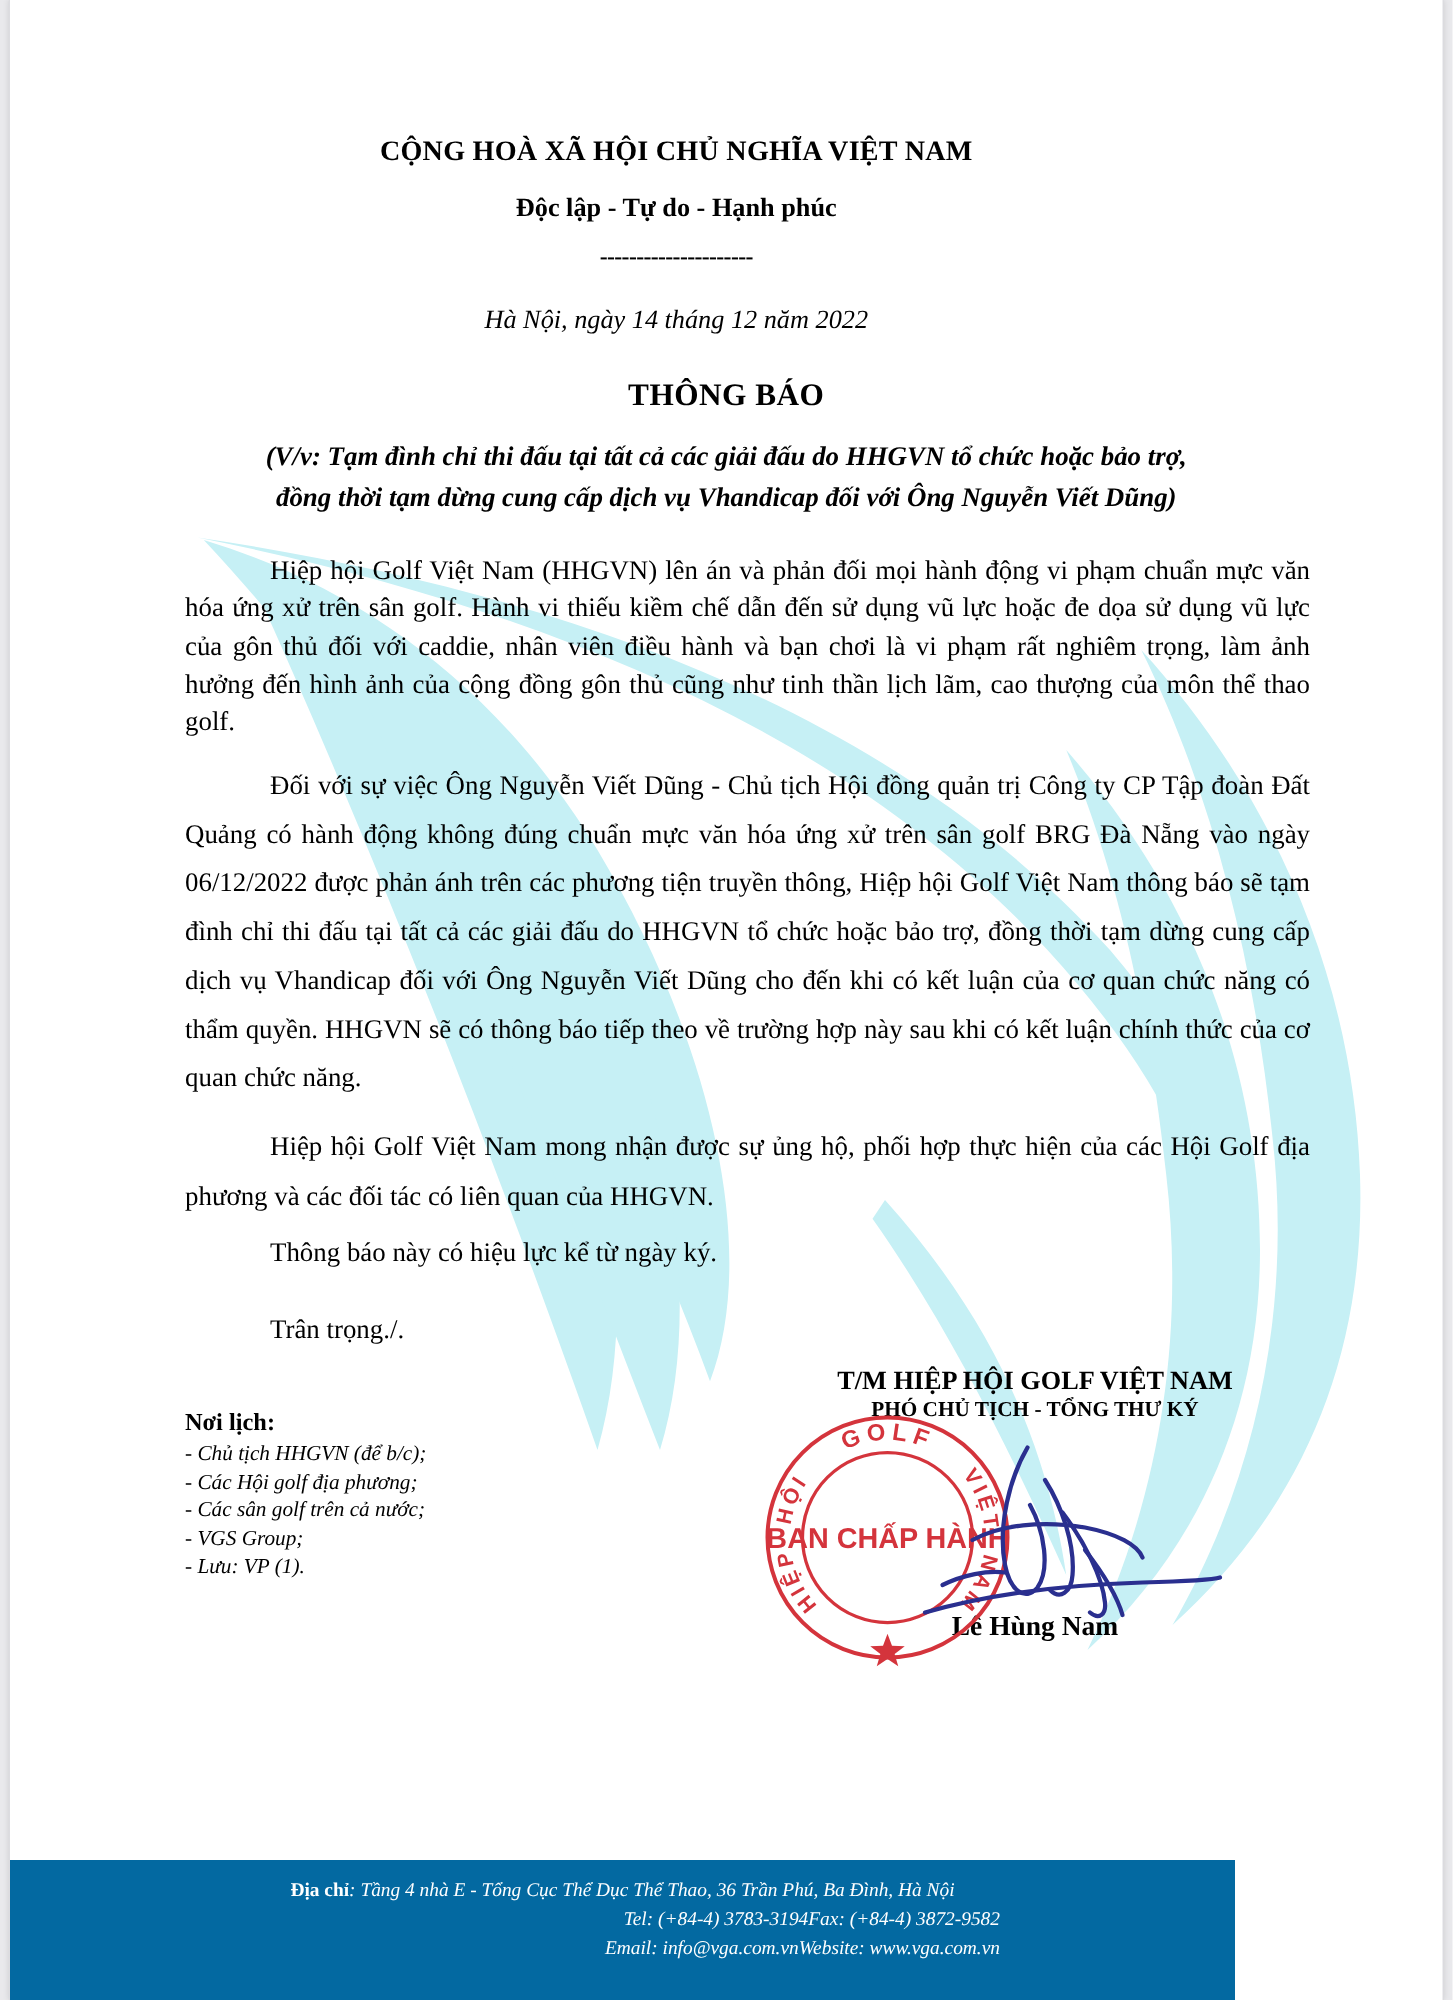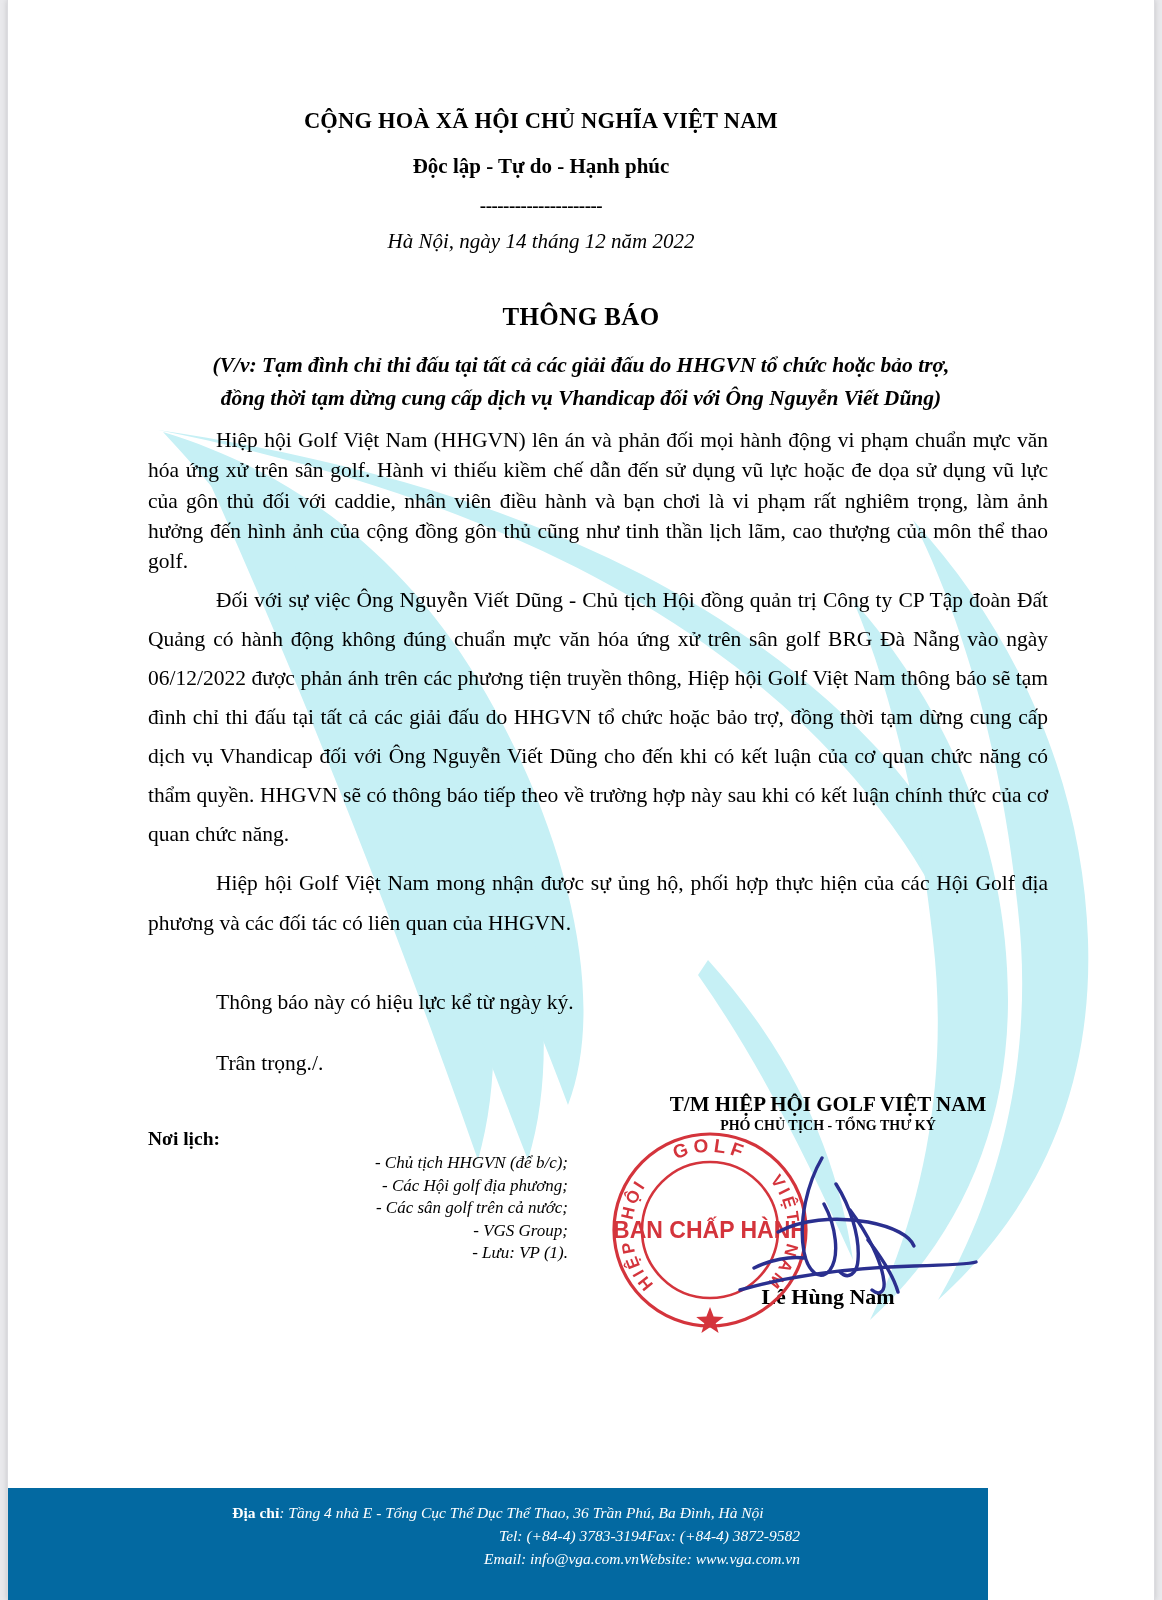--- a/index.html
+++ b/index.html
@@ -47,7 +47,7 @@
   }
   .motto{font-weight:bold;font-size:21px;margin-top:20px;}
   .dashes-right{font-size:19px;letter-spacing:-0.5px;margin-top:16px;font-weight:bold;}
-  .place-date{font-style:italic;font-size:21px;margin-top:12px;}
+  .place-date{font-style:italic;font-size:21px;margin-top:26px;}
 
   
   .title-block{

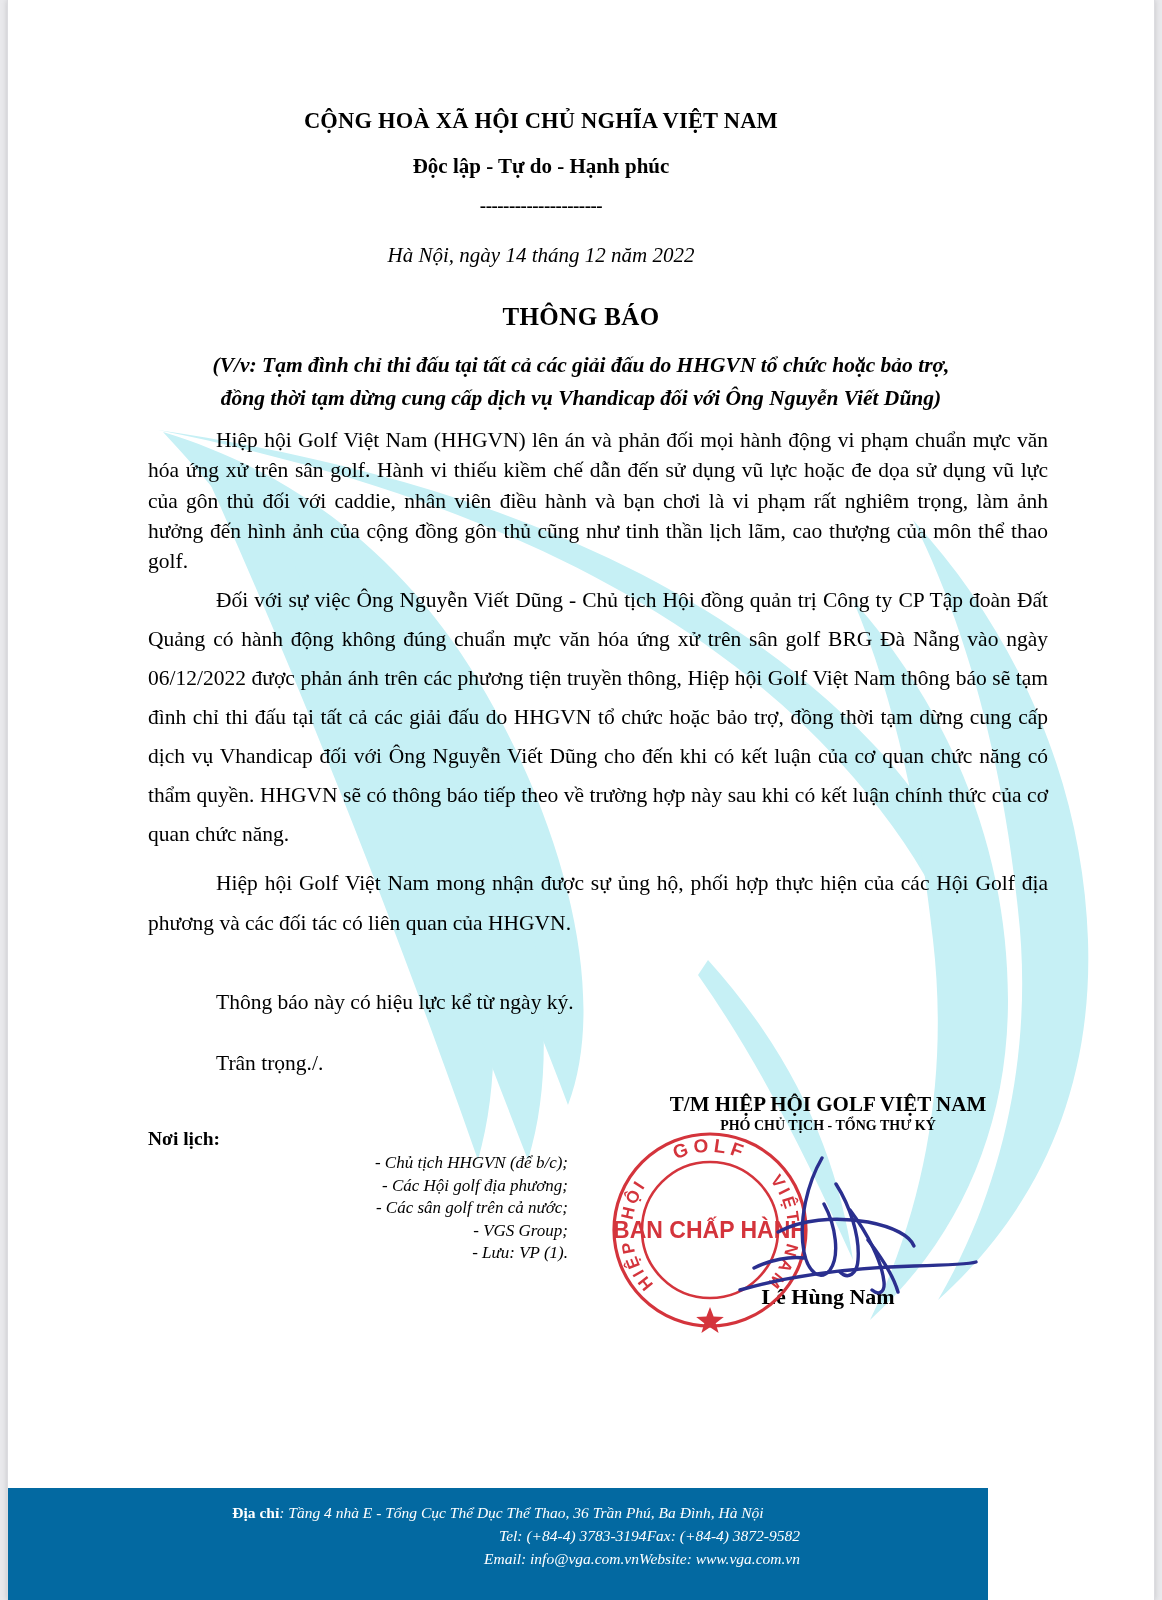--- a/index.html
+++ b/index.html
@@ -65,7 +65,7 @@
     position:absolute;left:140px;top:425px;width:900px;
     font-size:21.5px;text-align:justify;
   }
-  .para{margin:0 0 4px 0;text-indent:68px;line-height:1.41;}
+  .para{margin:16px 0 4px 0;text-indent:68px;line-height:1.41;}
   .para.loose{line-height:1.82;margin-bottom:10px;}
 
   

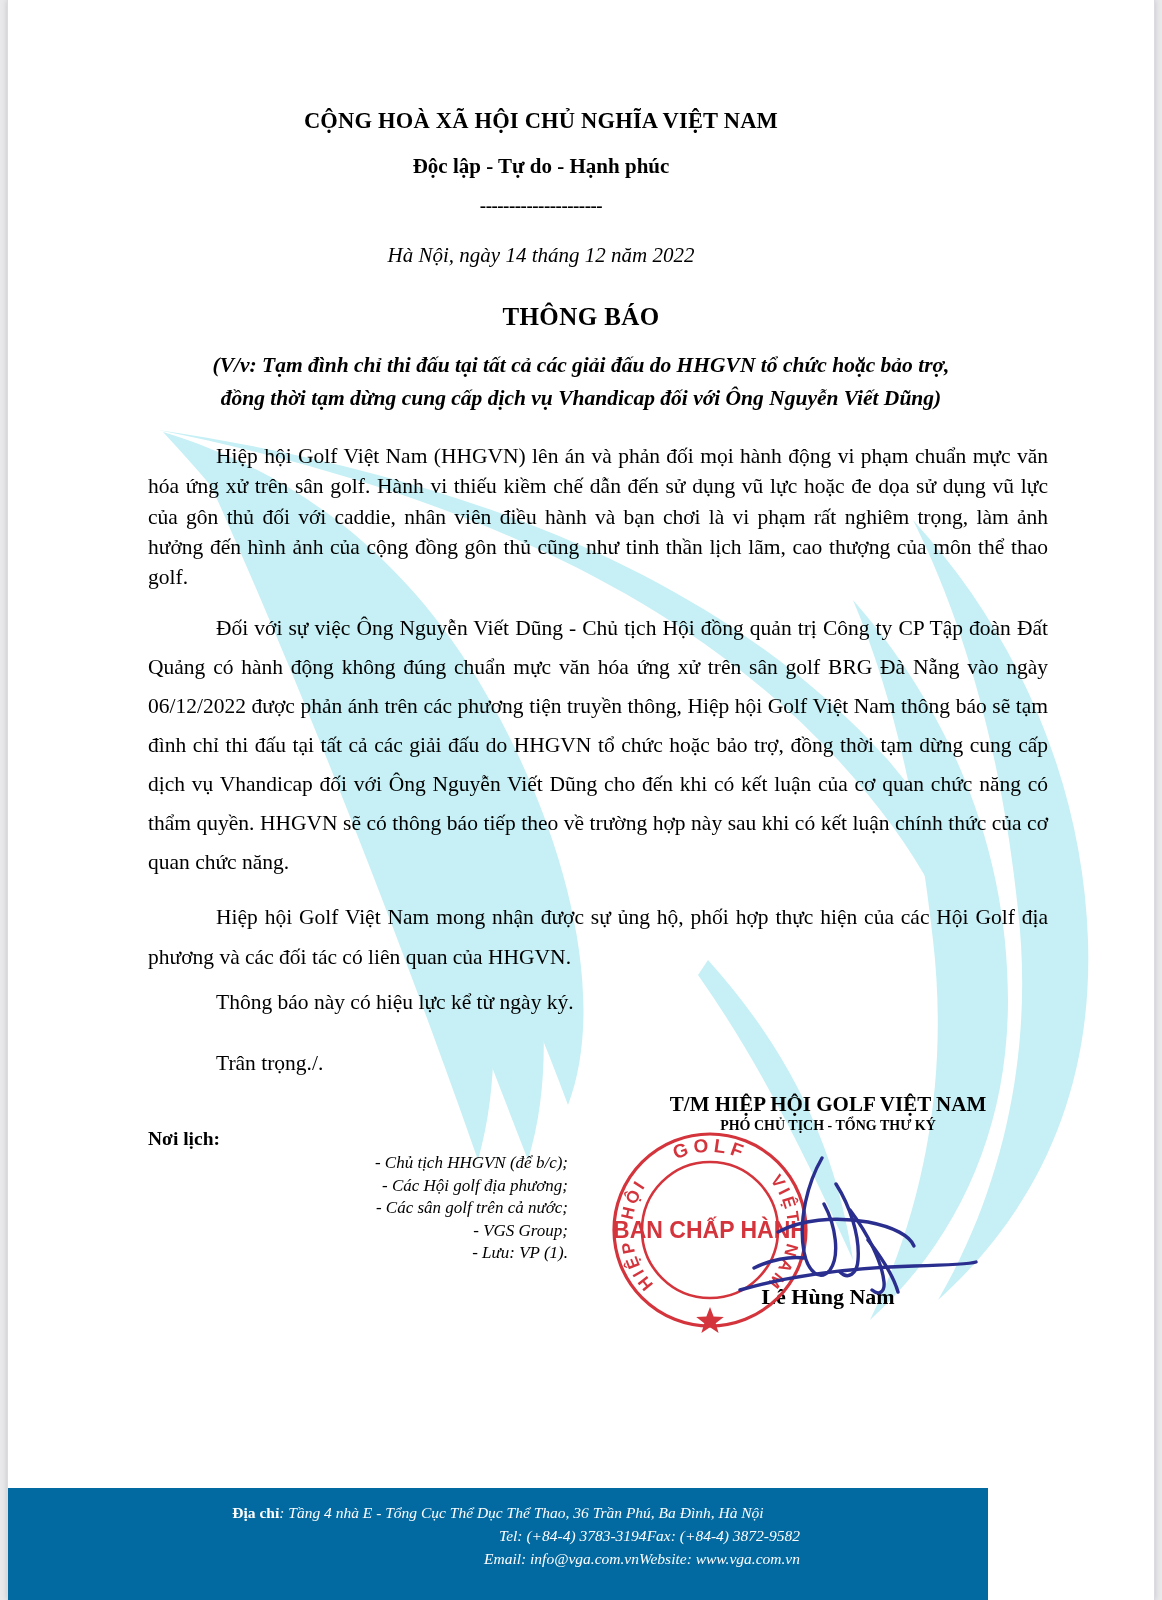--- a/index.html
+++ b/index.html
@@ -85,7 +85,7 @@
     position:absolute;left:610px;top:1092px;width:420px;text-align:center;
   }
   .sign-line1{font-weight:bold;font-size:21px;white-space:nowrap;}
-  .sign-line2{font-weight:bold;font-size:14px;white-space:nowrap;margin-top:1px;}
+  .sign-line2{font-weight:bold;font-size:17px;white-space:nowrap;margin-top:1px;}
   .sign-name{font-weight:bold;font-size:22px;margin-top:150px;}
 
   .seal{

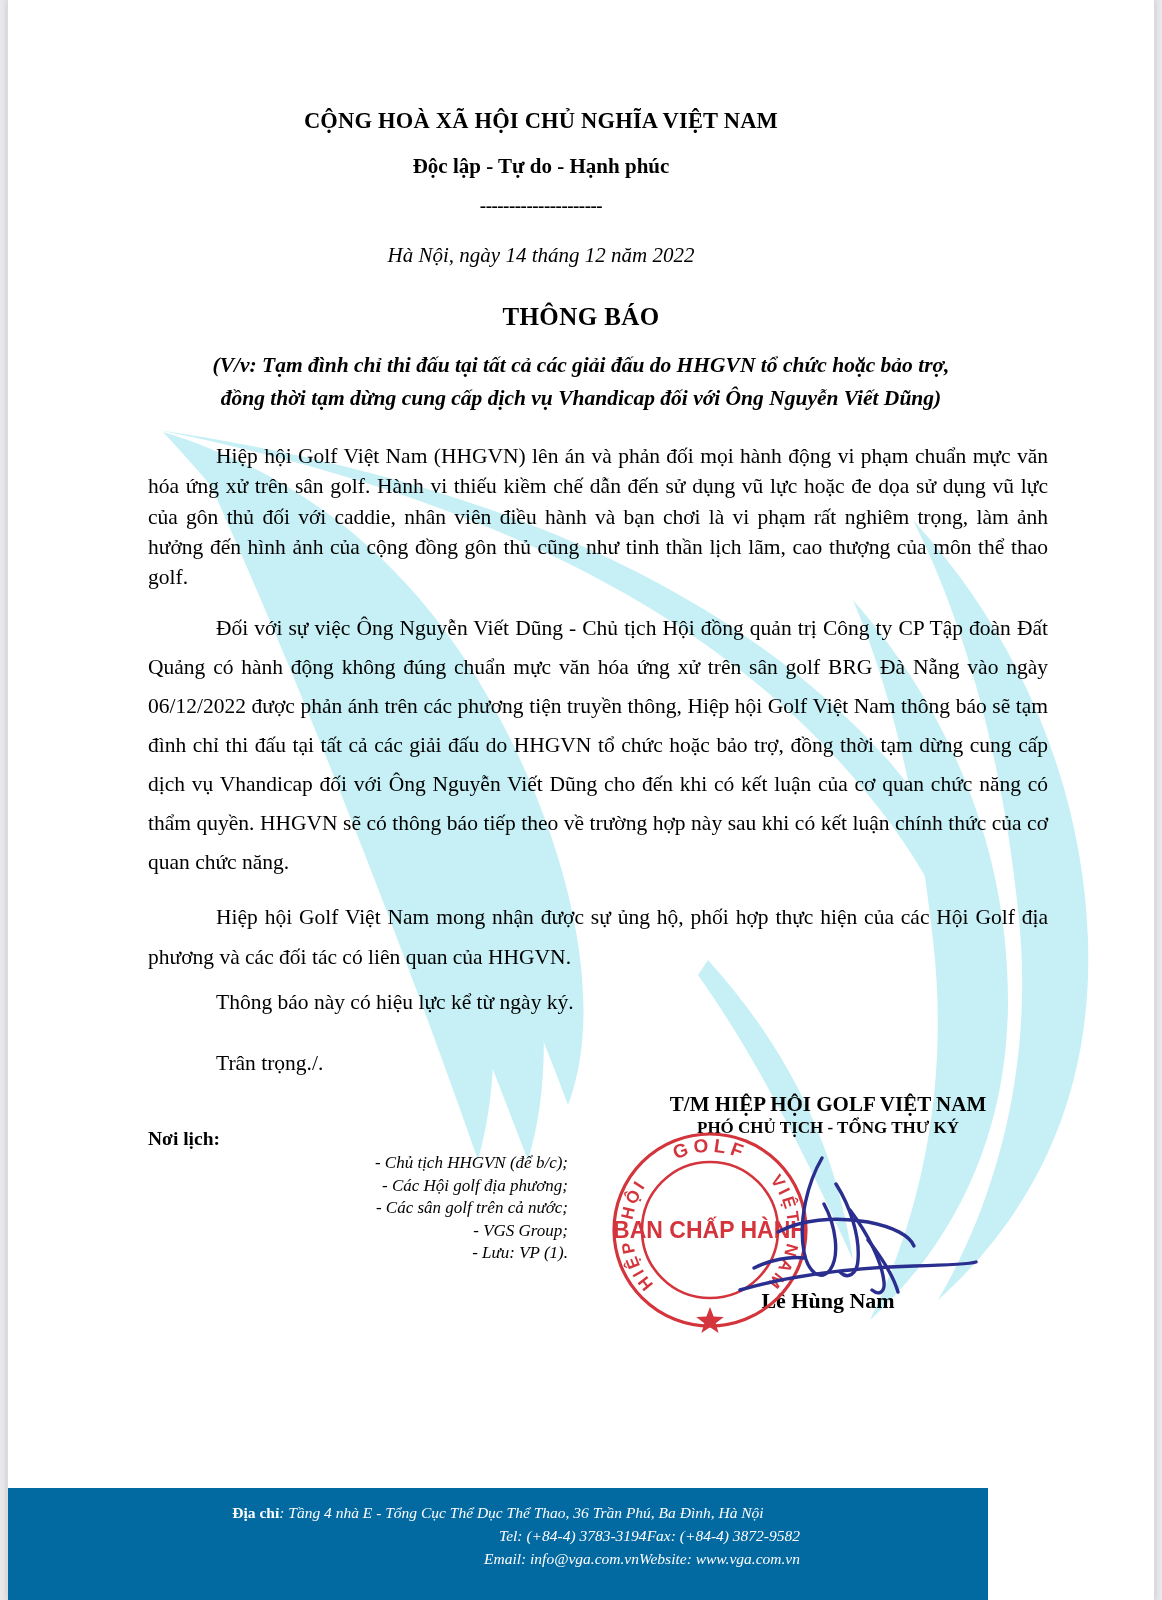--- a/index.html
+++ b/index.html
@@ -79,7 +79,7 @@
   }
   .recipients-title{font-weight:bold;font-size:19.5px;margin-bottom:2px;}
   .recipients ul{list-style:none;margin:0;padding:0;}
-  .recipients li{font-style:italic;line-height:1.33;text-align:right;}
+  .recipients li{font-style:italic;line-height:1.33;}
 
   .sign-block{
     position:absolute;left:610px;top:1092px;width:420px;text-align:center;

